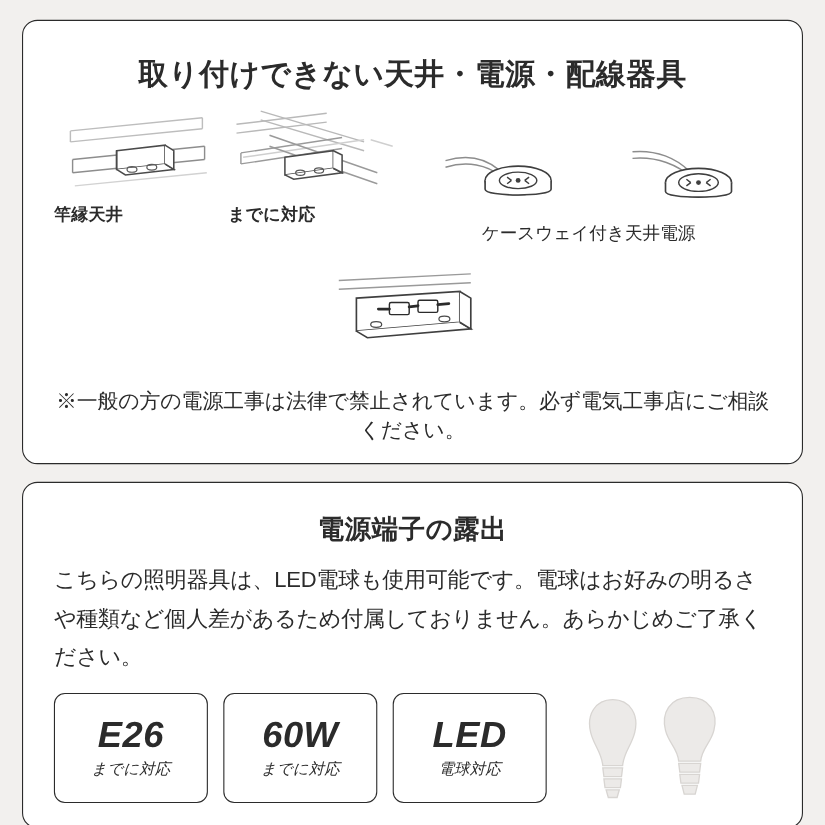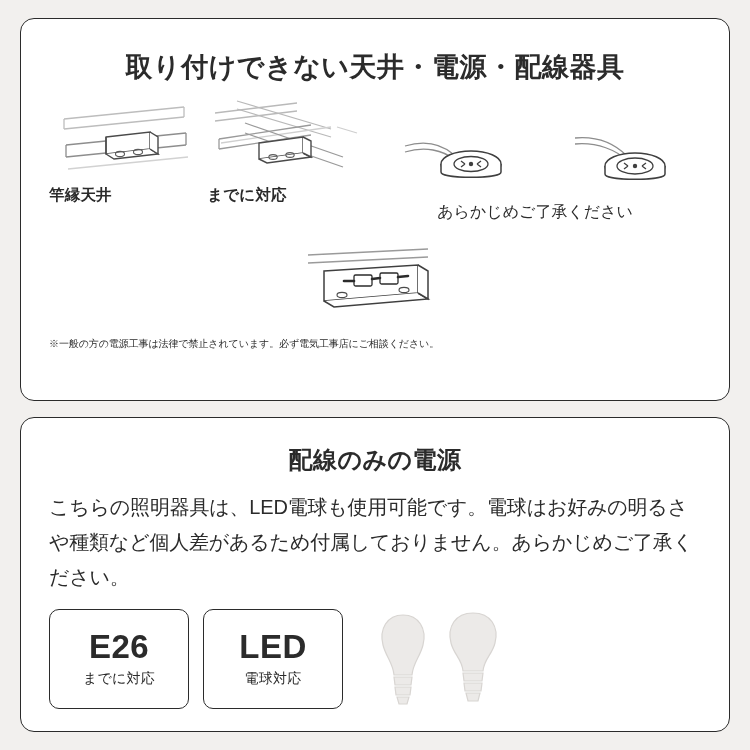--- a/index.html
+++ b/index.html
@@ -247,7 +247,7 @@
 
     <div style="display:flex;justify-content:center;margin-top:-4px;">
       <div style="width:320px;"></div>
-      <div class="cap" style="width:240px;text-align:center;">あらかじめご了承ください</div>
+      <div class="cap" style="width:240px;text-align:center;">ケースウェイ付き天井電源</div>
     </div>
 
     <div class="grid-row row-2">

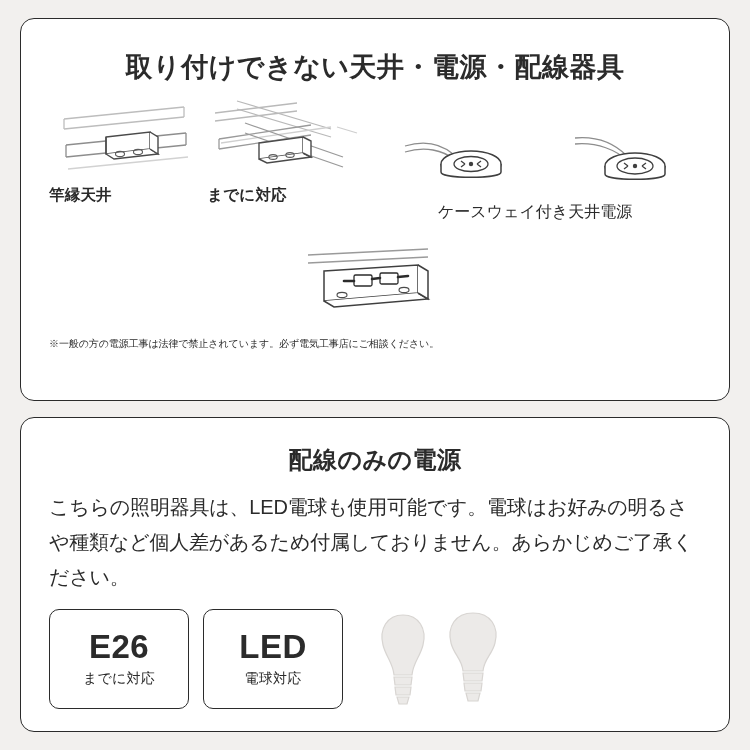--- a/index.html
+++ b/index.html
@@ -72,9 +72,9 @@
   .row-1 { margin-top: 14px; }
   .row-2 { margin-top: 18px; }
   .note {
-    margin-top: 18px;
-    font-size: 10px;
-    text-align: left;
+    margin-top: 33px;
+    font-size: 19px;
+    text-align: center;
     letter-spacing: -0.1px;
   }
   

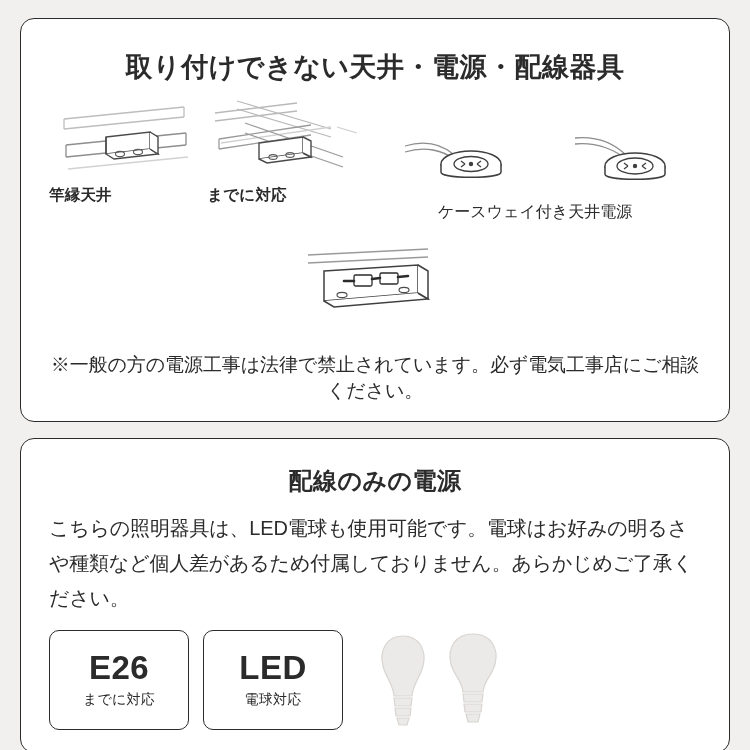--- a/index.html
+++ b/index.html
@@ -289,7 +289,7 @@
   </div>
 
   <div class="card card-bottom">
-    <div class="title-2">配線のみの電源</div>
+    <div class="title-2">電源端子の露出</div>
     <p class="para">こちらの照明器具は、LED電球も使用可能です。電球はお好みの明るさや種類など個人差があるため付属しておりません。あらかじめご了承ください。</p>
 
     <div class="specs">

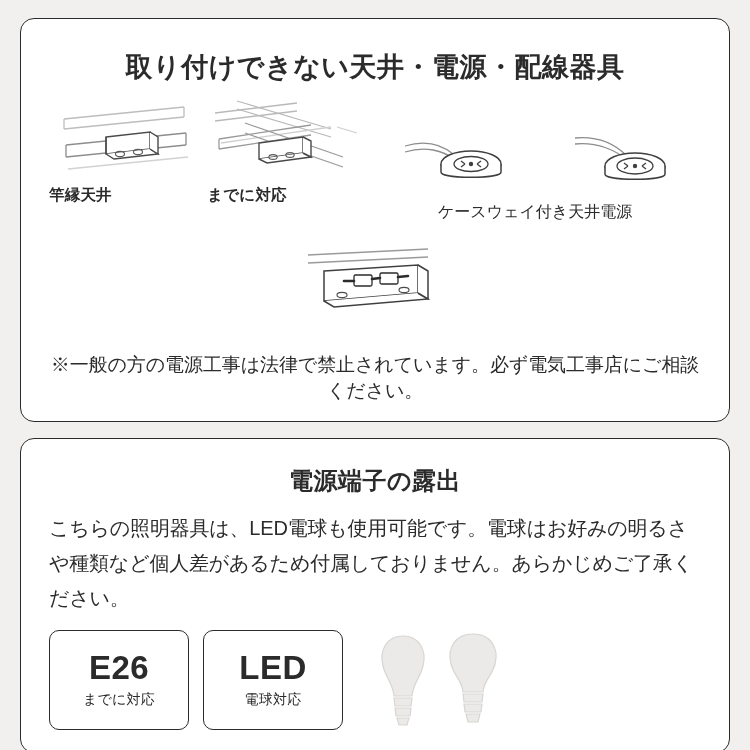--- a/index.html
+++ b/index.html
@@ -112,6 +112,7 @@
     align-items: center;
     justify-content: center;
     background: #fff;
+    font-style: italic;
   }
   .spec-main {
     font-size: 33px;

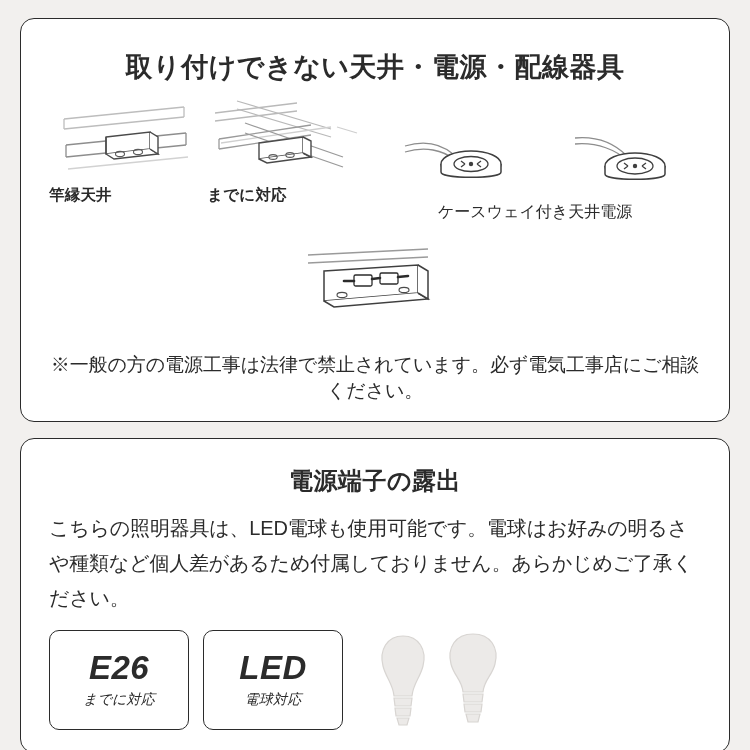--- a/index.html
+++ b/index.html
@@ -300,6 +300,10 @@
         <div class="spec-sub">までに対応</div>
       </div>
 
+      <div class="spec-box">
+        <div class="spec-main">60W</div>
+        <div class="spec-sub">までに対応</div>
+      </div>
 
       <div class="spec-box">
         <div class="spec-main">LED</div>

